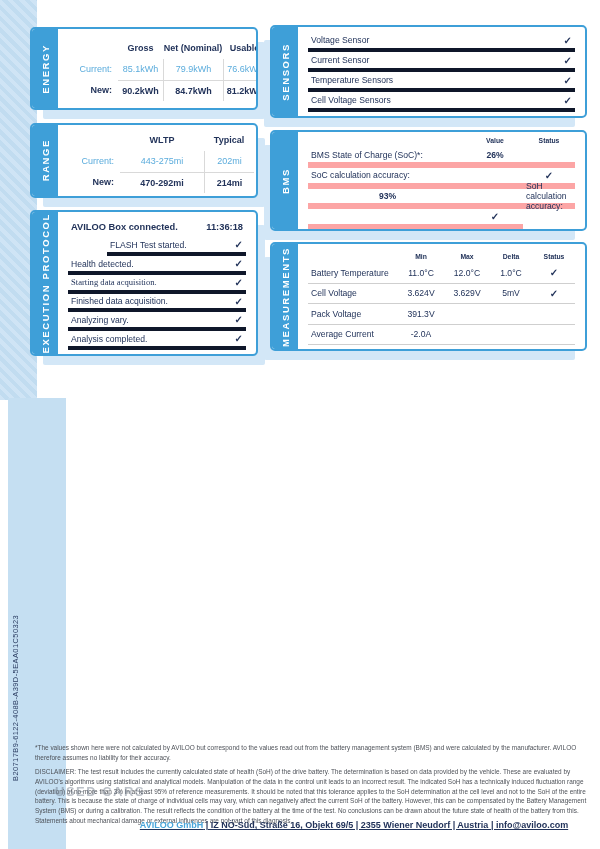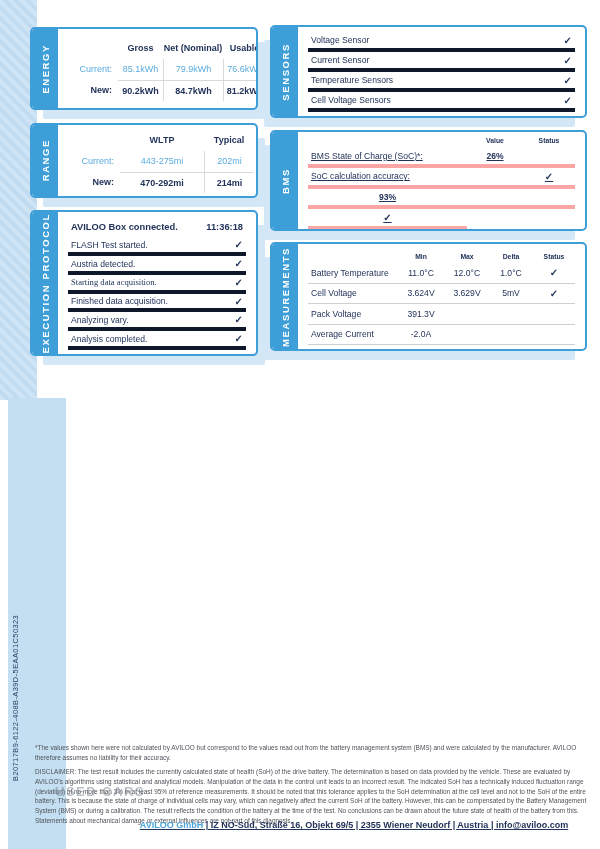--- a/index.html
+++ b/index.html
@@ -67,7 +67,7 @@
   
   .bms-grid { display:grid; grid-template-columns:1fr 56px 52px; font-size:8.6px; }
   .bms-grid .hcell { font-size:6.8px; font-weight:bold; height:15px; display:flex; align-items:center; justify-content:center; }
-  .bms-grid .rcell { height:20.5px; display:flex; align-items:center; border-bottom:4px solid #fca5a5;text-decoration:underline; }
+  .bms-grid .rcell { height:20.5px; display:flex; align-items:center; border-bottom:6px solid #fca5a5; }
   .bms-grid .lab { justify-content:flex-start; padding-left:3px; }
   .bms-grid .val { justify-content:center; font-weight:bold; }
   .bms-grid .chk { justify-content:center; }

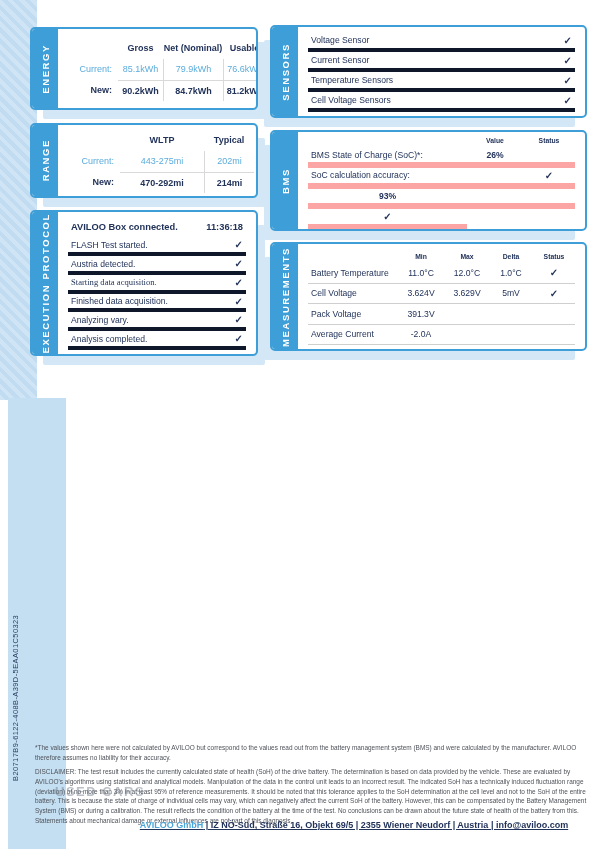--- a/index.html
+++ b/index.html
@@ -190,6 +190,7 @@
         <div class="rcell val">93%</div>
         <div class="rcell chk check-glyph"></div>
 
+        <div class="rcell lab">SoH calculation accuracy:</div>
         <div class="rcell val"></div>
         <div class="rcell chk check-glyph">✓</div>
       </div>

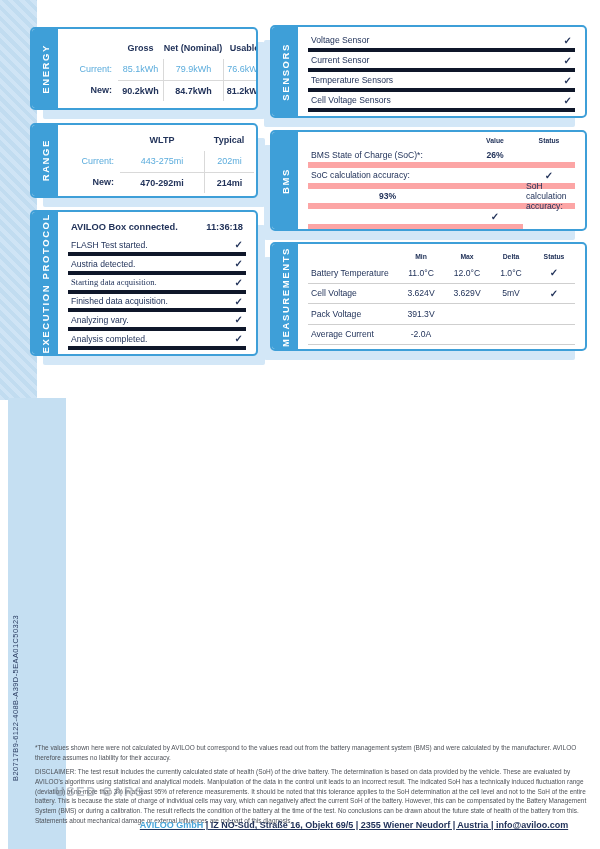--- a/index.html
+++ b/index.html
@@ -206,7 +206,7 @@
         <span>AVILOO Box connected.</span>
         <span>11:36:18</span>
       </div>
-      <div class="check-row" style="height:19.5px;">
+      <div class="check-row" style="height:19.5px;margin-left:39px;">
         <span>FLASH Test started.</span>
         <span class="check-glyph">✓</span>
       </div>

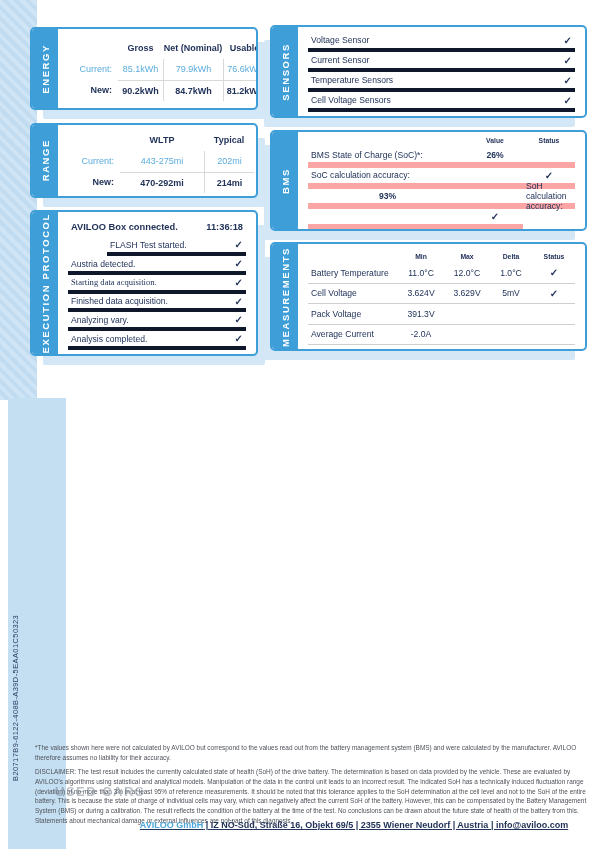--- a/index.html
+++ b/index.html
@@ -211,7 +211,7 @@
         <span class="check-glyph">✓</span>
       </div>
       <div class="check-row" style="height:19.5px;">
-        <span>Austria detected.</span>
+        <span>Health detected.</span>
         <span class="check-glyph">✓</span>
       </div>
       <div class="check-row" style="height:19.5px;font-family:Liberation Serif, serif;">

